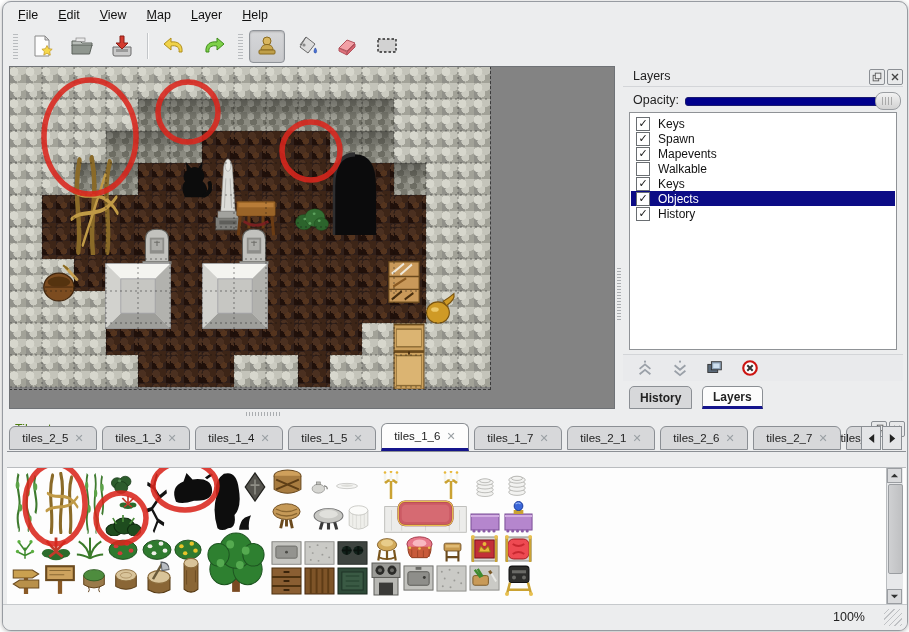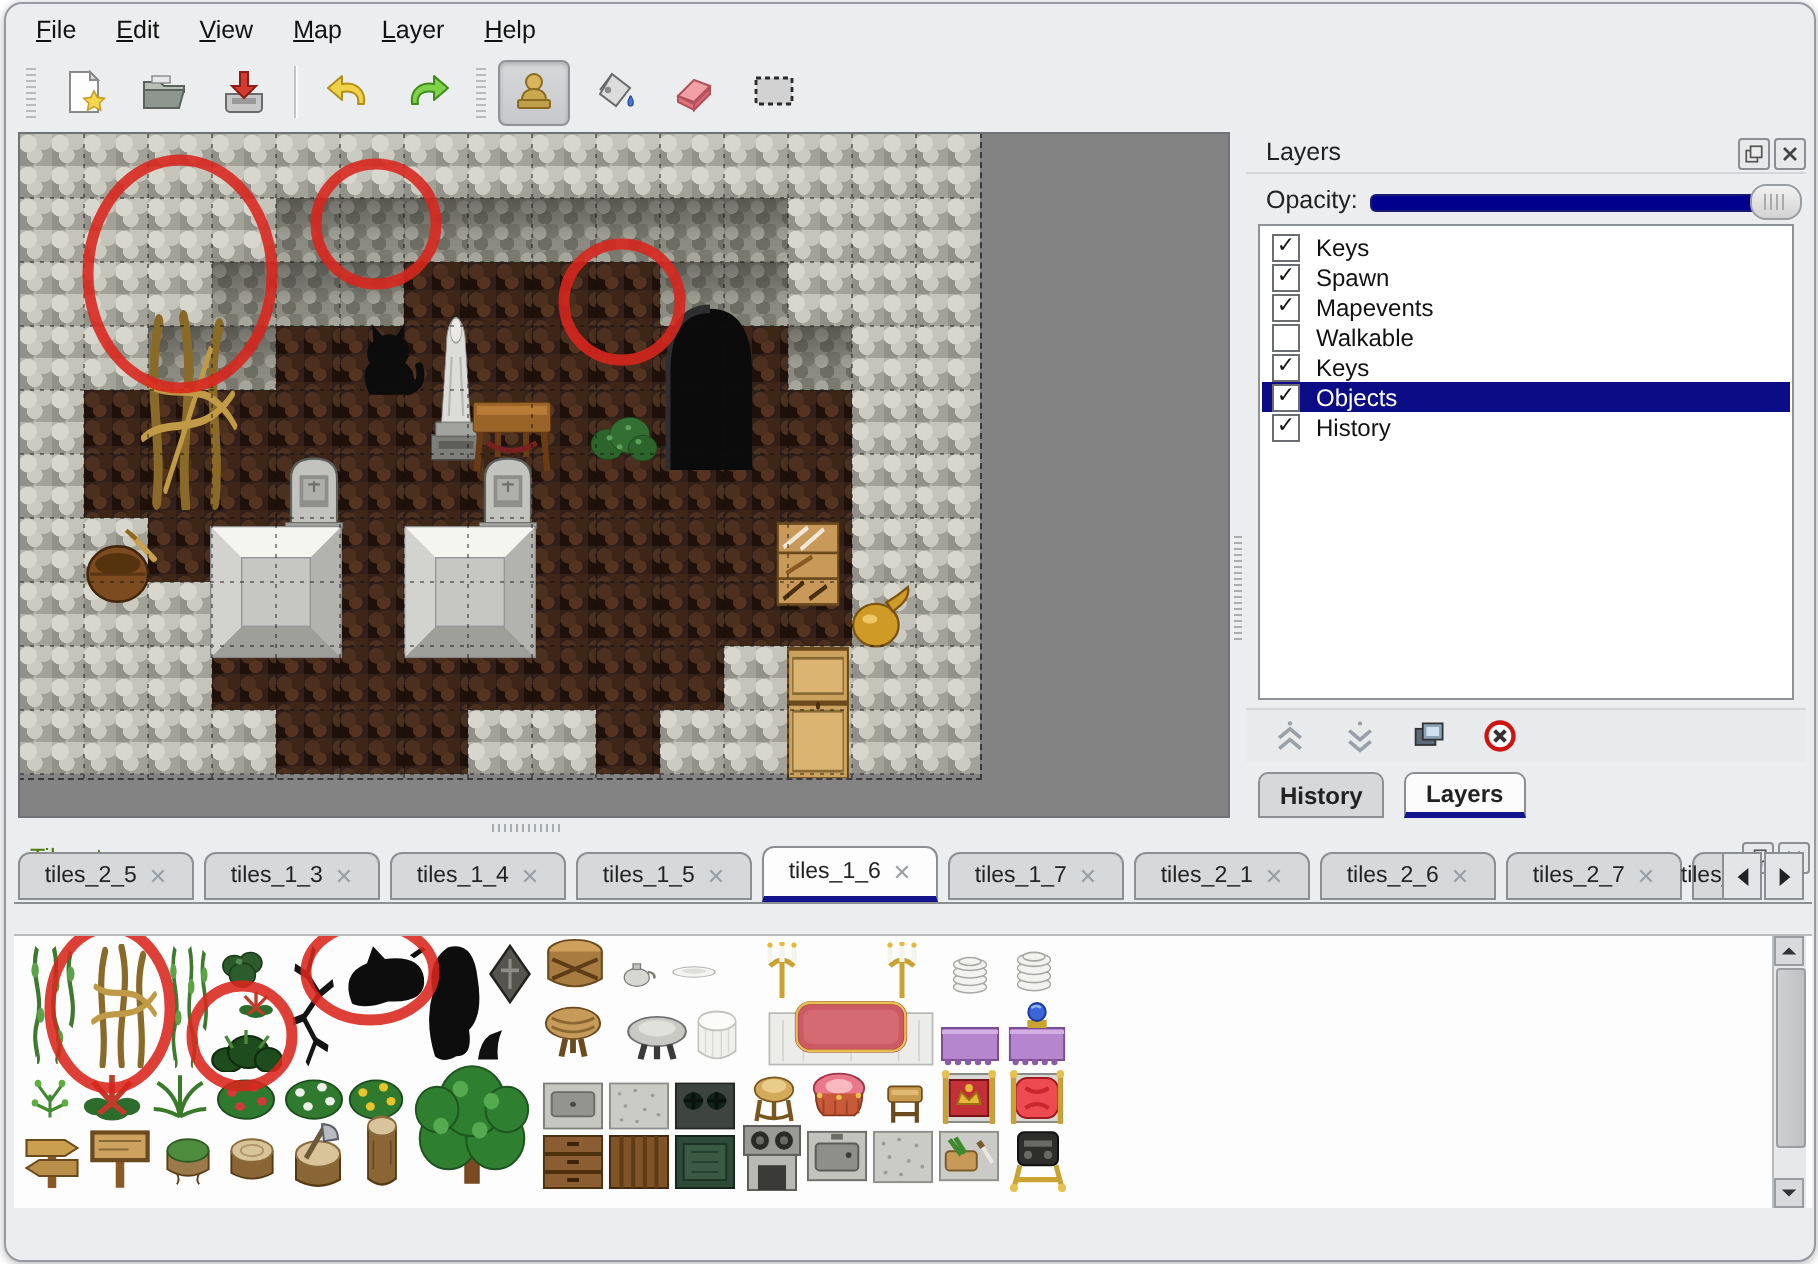--- a/index.html
+++ b/index.html
@@ -1221,6 +1221,10 @@
     </div>
   </div>
 
+  <div class="statusbar">
+    <span class="zoom-lbl">100%</span>
+    <div class="resize-grip"></div>
+  </div>
 
 </div>
 </div>

